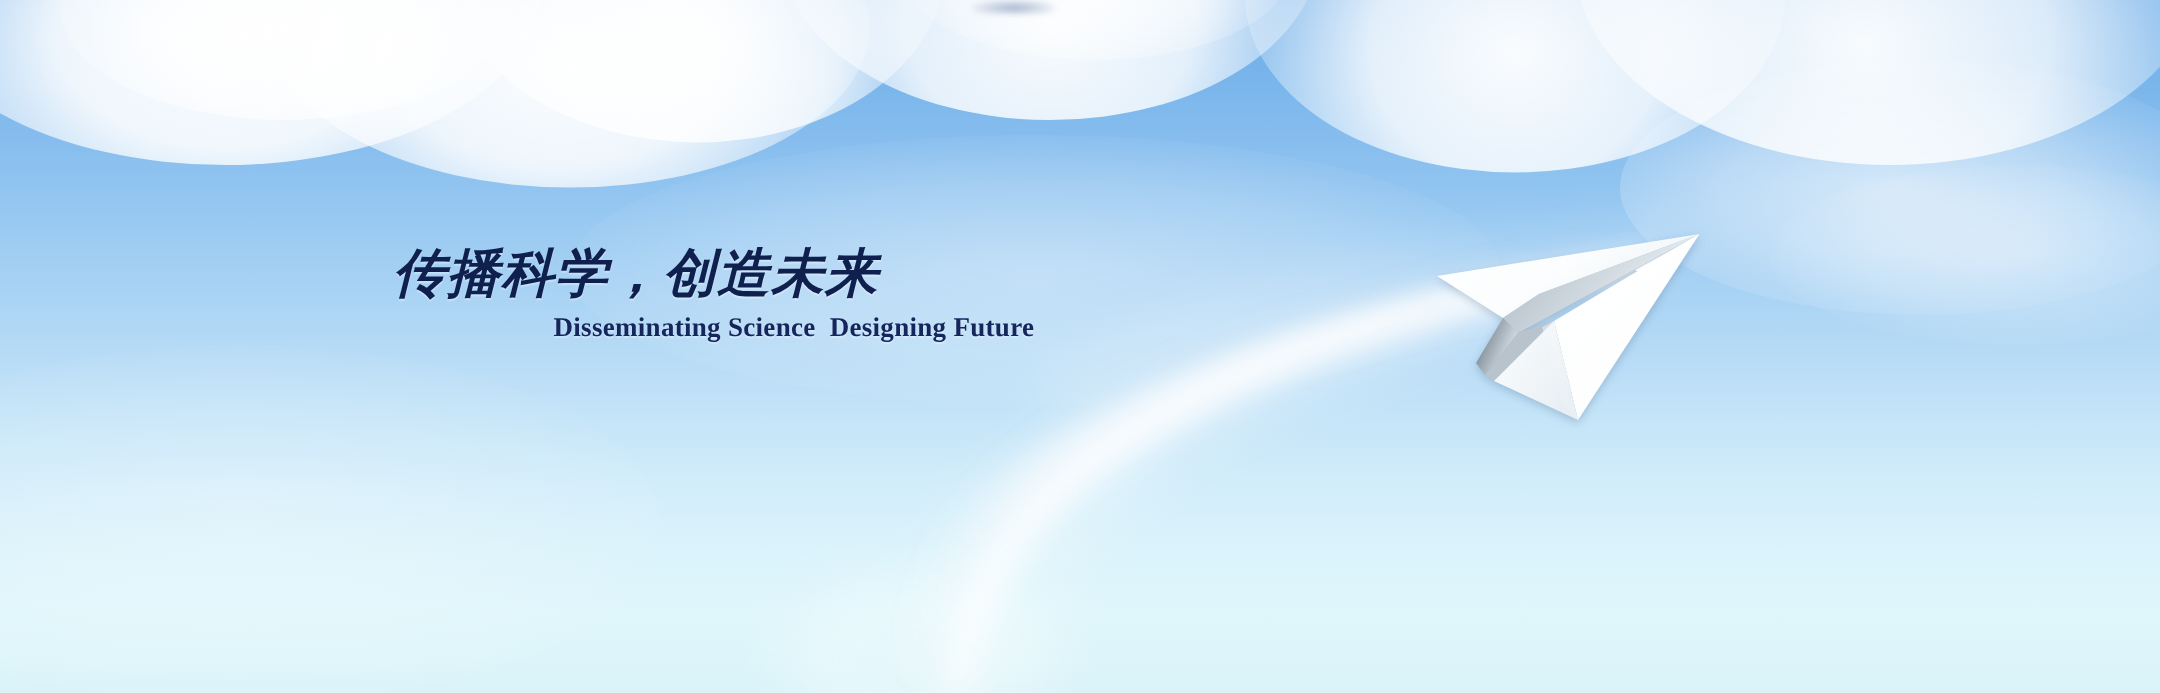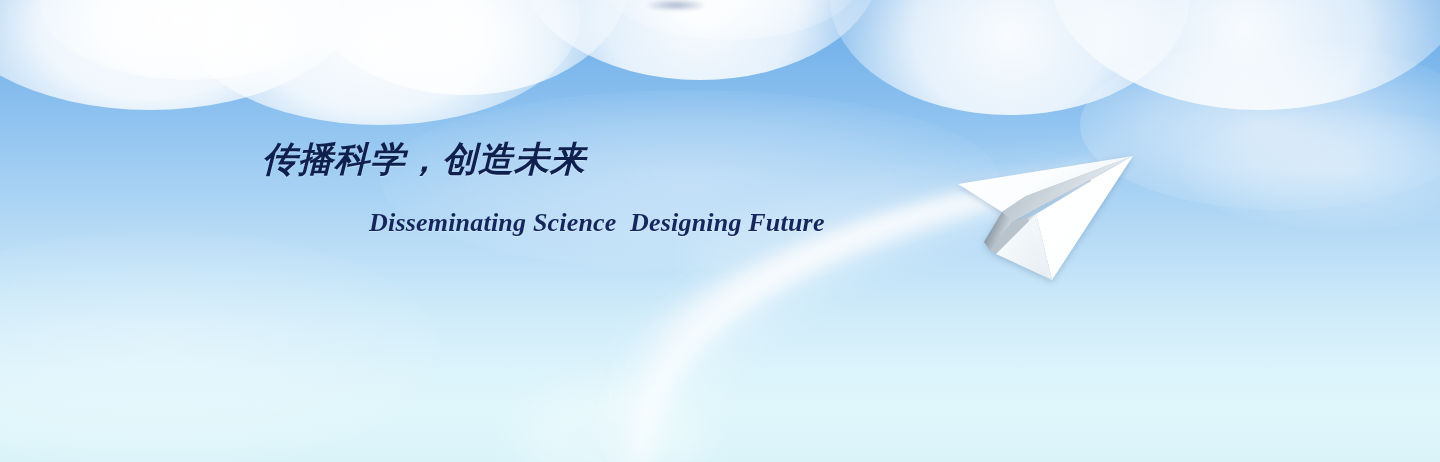--- a/index.html
+++ b/index.html
@@ -169,7 +169,7 @@
   #tagline-cn {
     position: absolute;
     left: 262px;
-    top: 136px;
+    top: 159px;
     font-family: "DejaVu Serif", "Liberation Serif", serif;
     font-size: 35px;
     font-weight: bold;

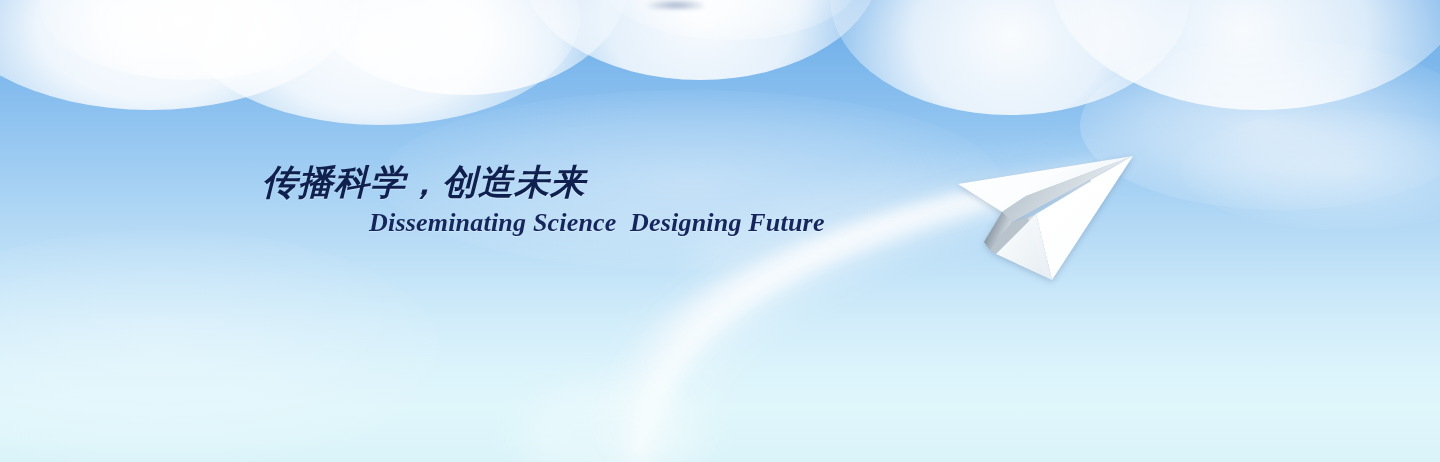--- a/index.html
+++ b/index.html
@@ -184,9 +184,8 @@
     left: 369px;
     top: 208px;
     font-family: "Liberation Serif", "DejaVu Serif", serif;
-    font-size: 26px;
+    font-size: 18px;
     font-weight: bold;
-    font-style: italic;
     letter-spacing: 0.2px;
     color: #14265c;
     white-space: pre;

